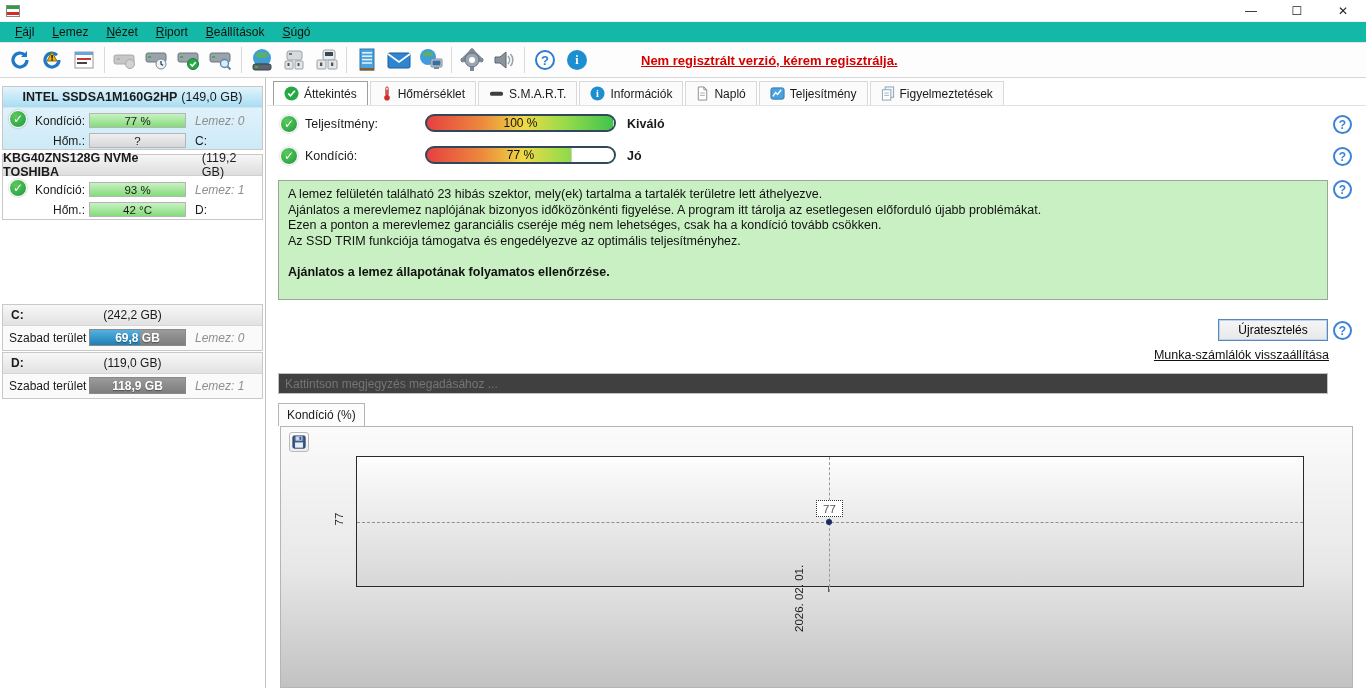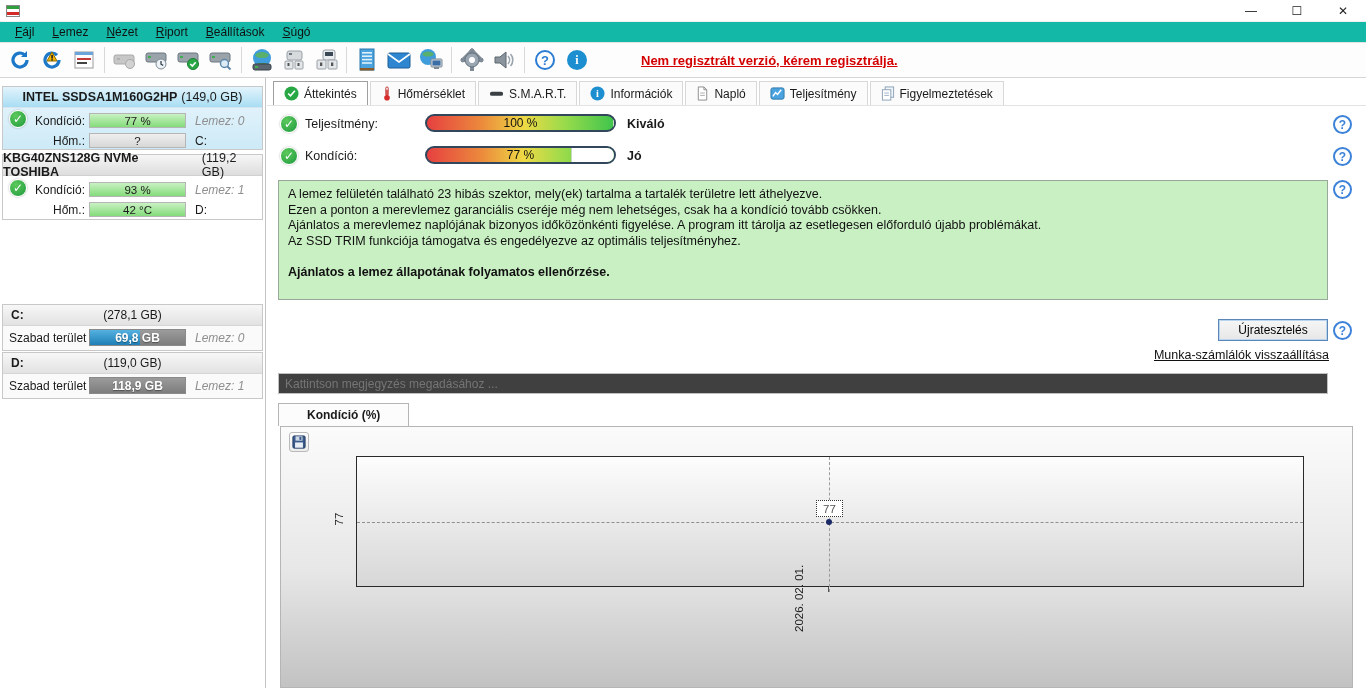--- a/index.html
+++ b/index.html
@@ -436,8 +436,8 @@
 
     <div class="green-box">
       <div>A lemez felületén található 23 hibás szektor, mely(ek) tartalma a tartalék területre lett áthelyezve.</div>
+      <div>Ajánlatos a merevlemez naplójának bizonyos időközönkénti figyelése. A program itt tárolja az esetlegesen előforduló újabb problémákat.</div>
       <div>Ezen a ponton a merevlemez garanciális cseréje még nem lehetséges, csak ha a kondíció tovább csökken.</div>
-      <div>Ajánlatos a merevlemez naplójának bizonyos időközönkénti figyelése. A program itt tárolja az esetlegesen előforduló újabb problémákat.</div>
       <div>Az SSD TRIM funkciója támogatva és engedélyezve az optimális teljesítményhez.</div>
       <div class="bold-line">Ajánlatos a lemez állapotának folyamatos ellenőrzése.</div>
     </div>

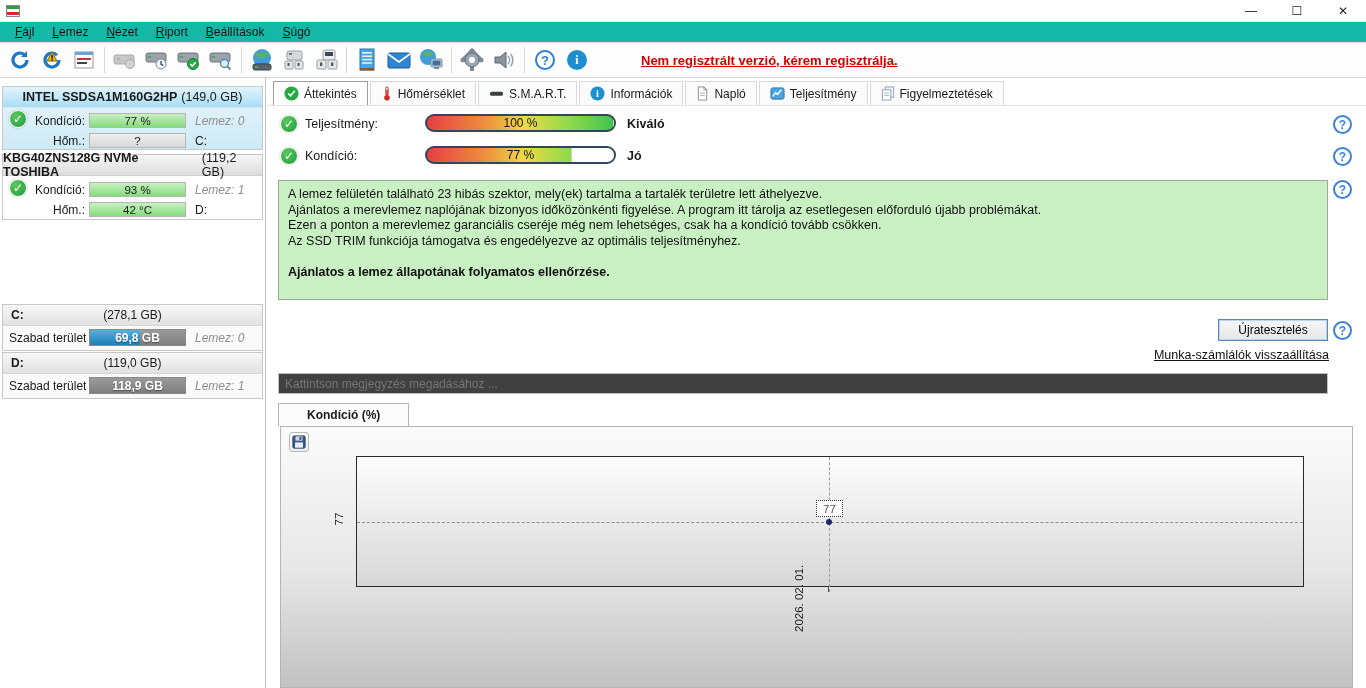--- a/index.html
+++ b/index.html
@@ -314,7 +314,7 @@
     <div class="part-panel" style="top:226px;height:47px;">
       <div class="pp-header">
         <span class="pp-letter">C:</span>
-        <span class="pp-size">(278,1 GB)</span>
+        <span class="pp-size">(242,2 GB)</span>
       </div>
       <div class="pp-row">
         <span class="pp-label">Szabad terület</span>

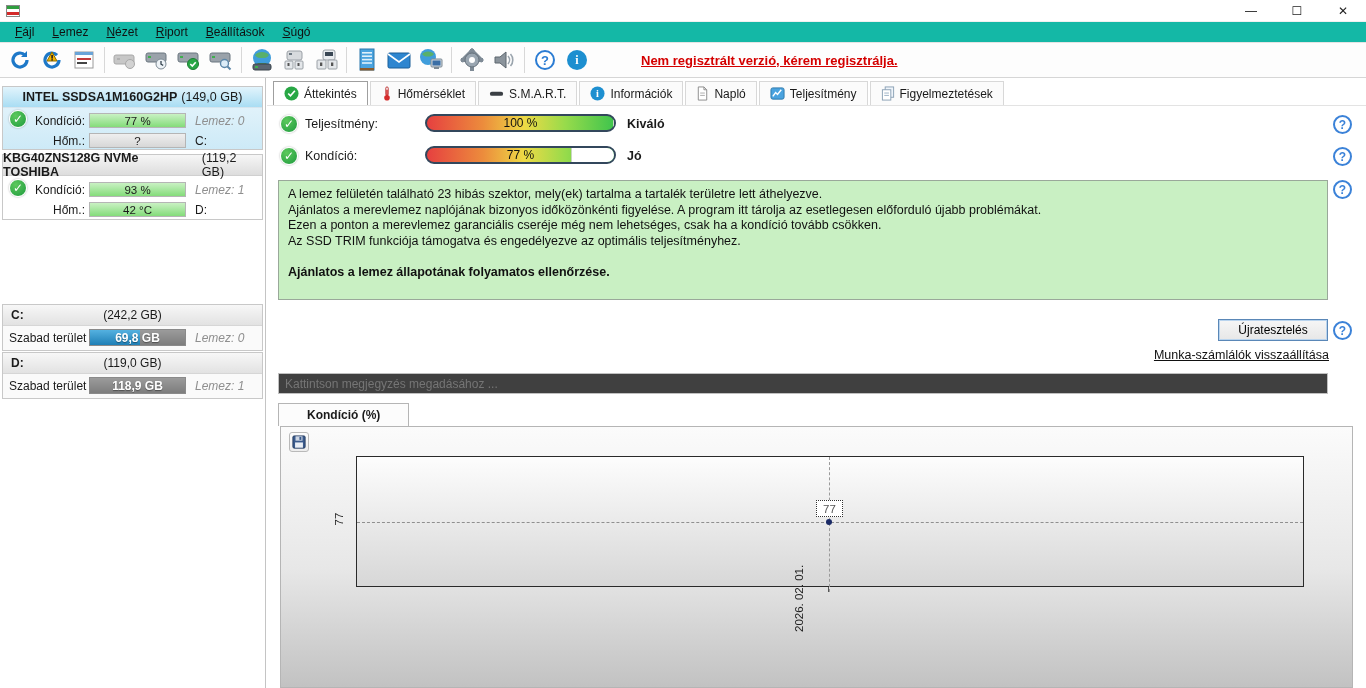--- a/index.html
+++ b/index.html
@@ -88,7 +88,7 @@
 
   .comment-input { position:absolute; left:11px; top:295px; width:1050px; height:21px; border:1px solid #c0c0c0; font-size:12px; color:#9a9a9a; padding:0 6px; font-family:"Liberation Sans",sans-serif; background:#404040; }
 
-  .chart-tab { position:absolute; left:11px; top:325px; height:23px; padding:0 28px; border:1px solid #b5b5b5; border-bottom:none; background:#fcfcfc; display:flex; align-items:center; font-size:12px; z-index:2;font-weight:bold; }
+  .chart-tab { position:absolute; left:11px; top:325px; height:23px; padding:0 8px; border:1px solid #b5b5b5; border-bottom:none; background:#fcfcfc; display:flex; align-items:center; font-size:12px; z-index:2; }
   .chart-panel { position:absolute; left:13px; top:348px; width:1073px; height:262px; border:1px solid #b5b5b5; background:linear-gradient(180deg,#fbfbfb 0%,#e7e7e7 55%,#c2c2c2 100%); z-index:1; }
   .save-btn { position:absolute; left:8px; top:5px; width:20px; height:20px; border:1px solid #b9b9b9; border-radius:3px; background:linear-gradient(180deg,#fdfdfd,#ececec); display:flex; align-items:center; justify-content:center; }
   .plot { position:absolute; left:75px; top:29px; width:948px; height:131px; border:1px solid #2a2a2a; background:linear-gradient(180deg,#fdfdfd,#d7d7d7); }

